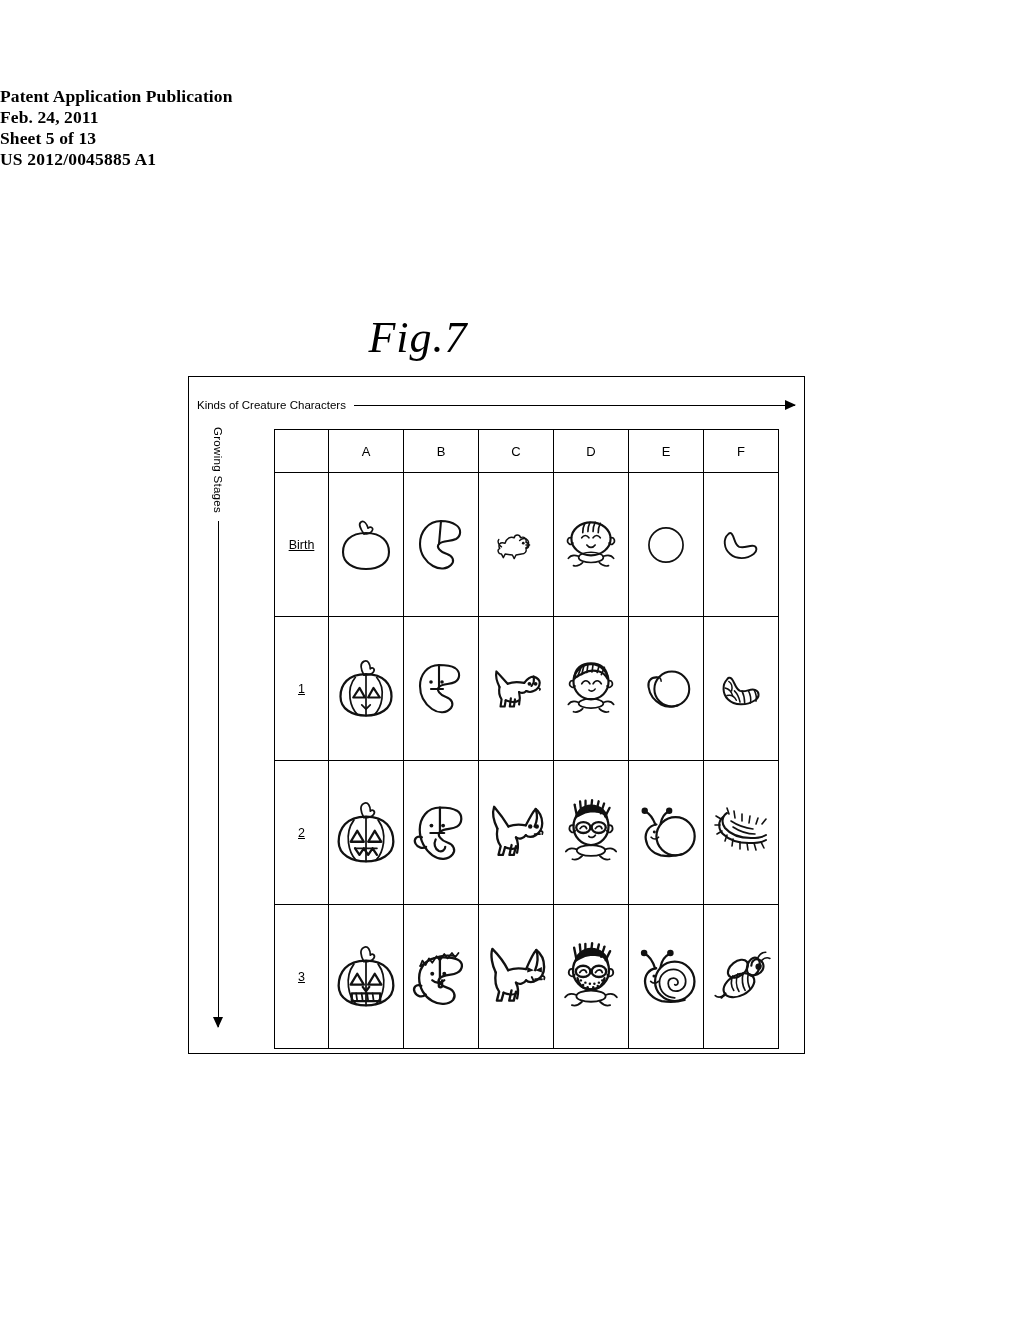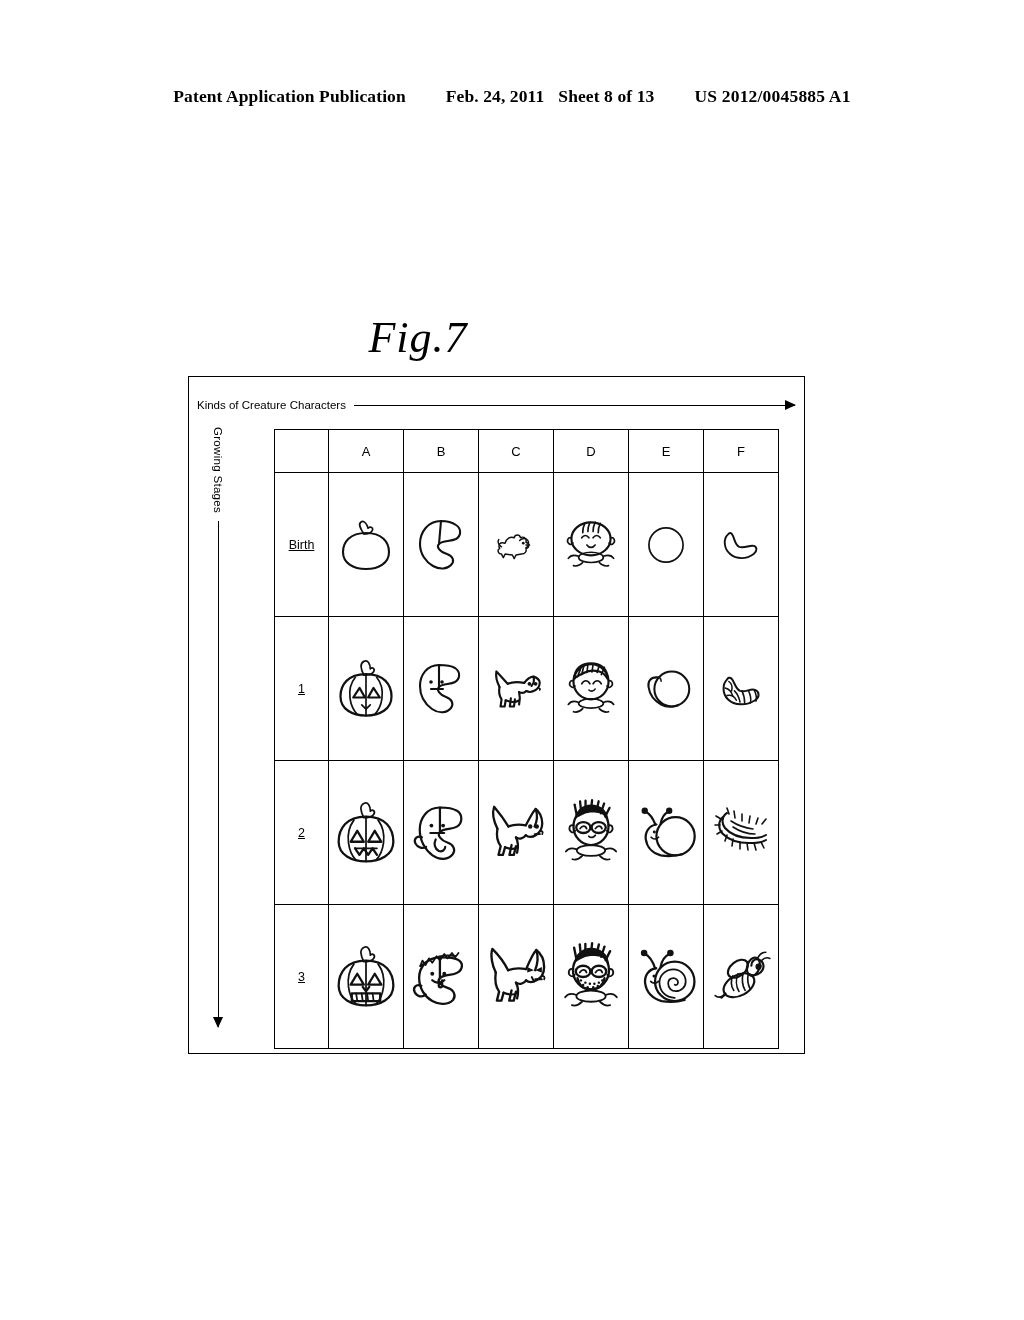--- a/index.html
+++ b/index.html
@@ -30,6 +30,7 @@
     font-size: 17.5px;
     letter-spacing: 0.1px;
     white-space: nowrap;
+    flex-direction: column;
   }
   .pub-header .seg-title { margin-right: 40px; }
   .pub-header .seg-date  { margin-right: 14px; text-align: center; }

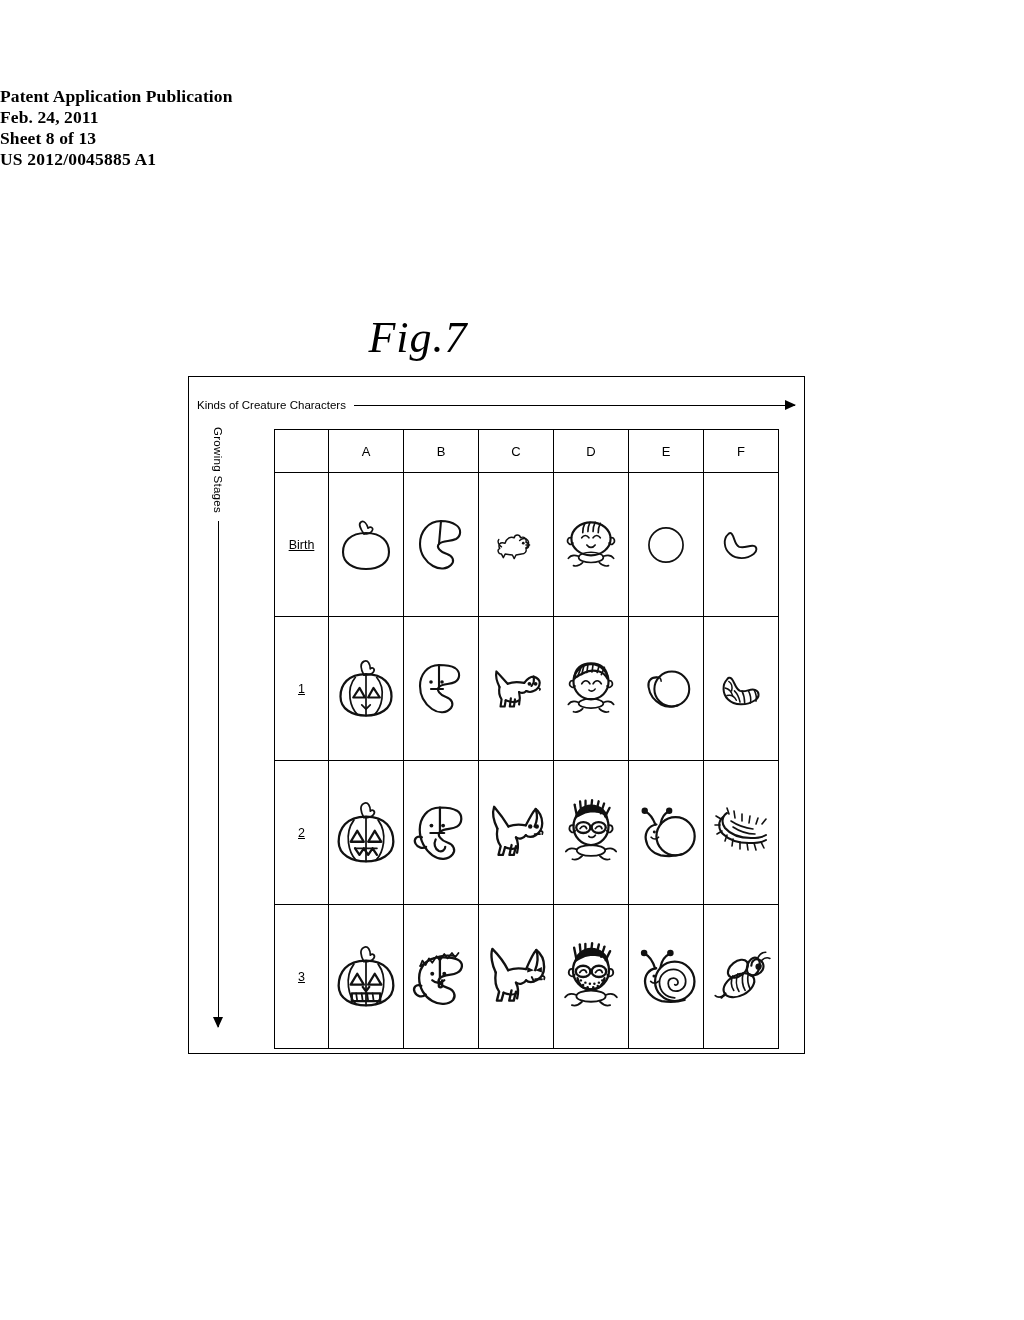--- a/index.html
+++ b/index.html
@@ -167,7 +167,7 @@
 <div class="pub-header">
   <span class="seg-title">Patent Application Publication</span>
   <span class="seg-date">Feb. 24, 2011</span>
-  <span class="seg-sheet">Sheet 8 of 13</span>
+  <span class="seg-sheet">Sheet 5 of 13</span>
   <span class="seg-num">US 2012/0045885 A1</span>
 </div>
 

